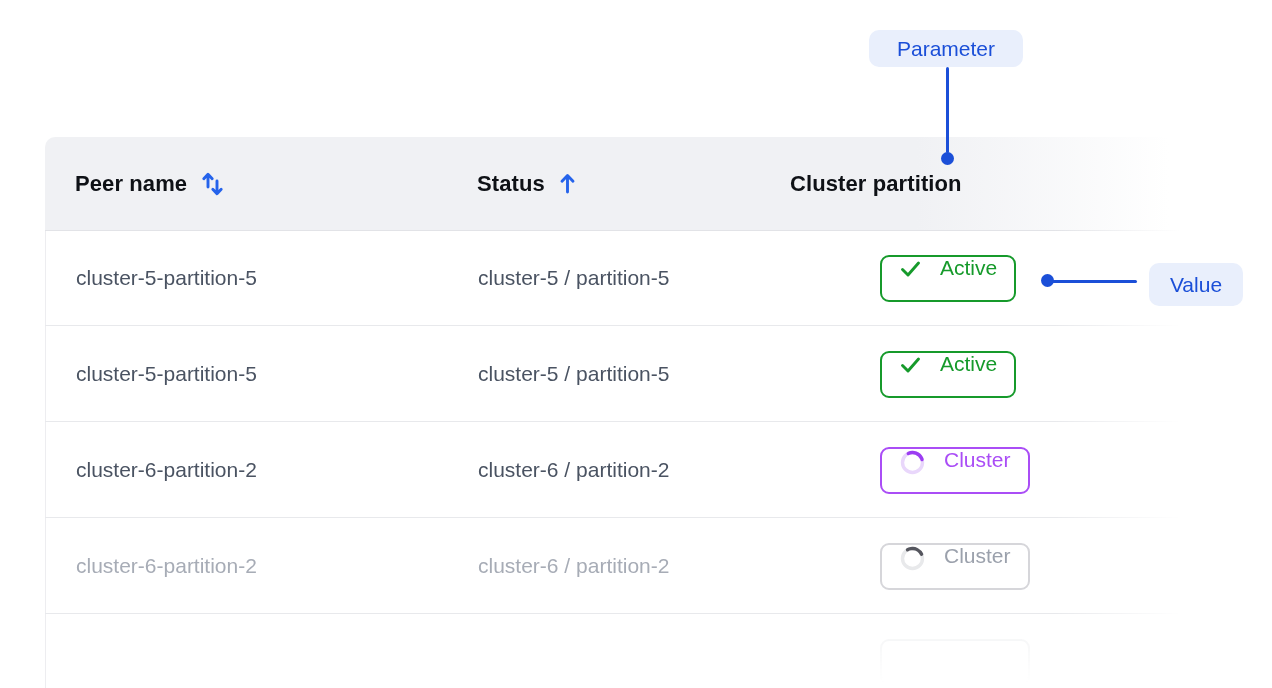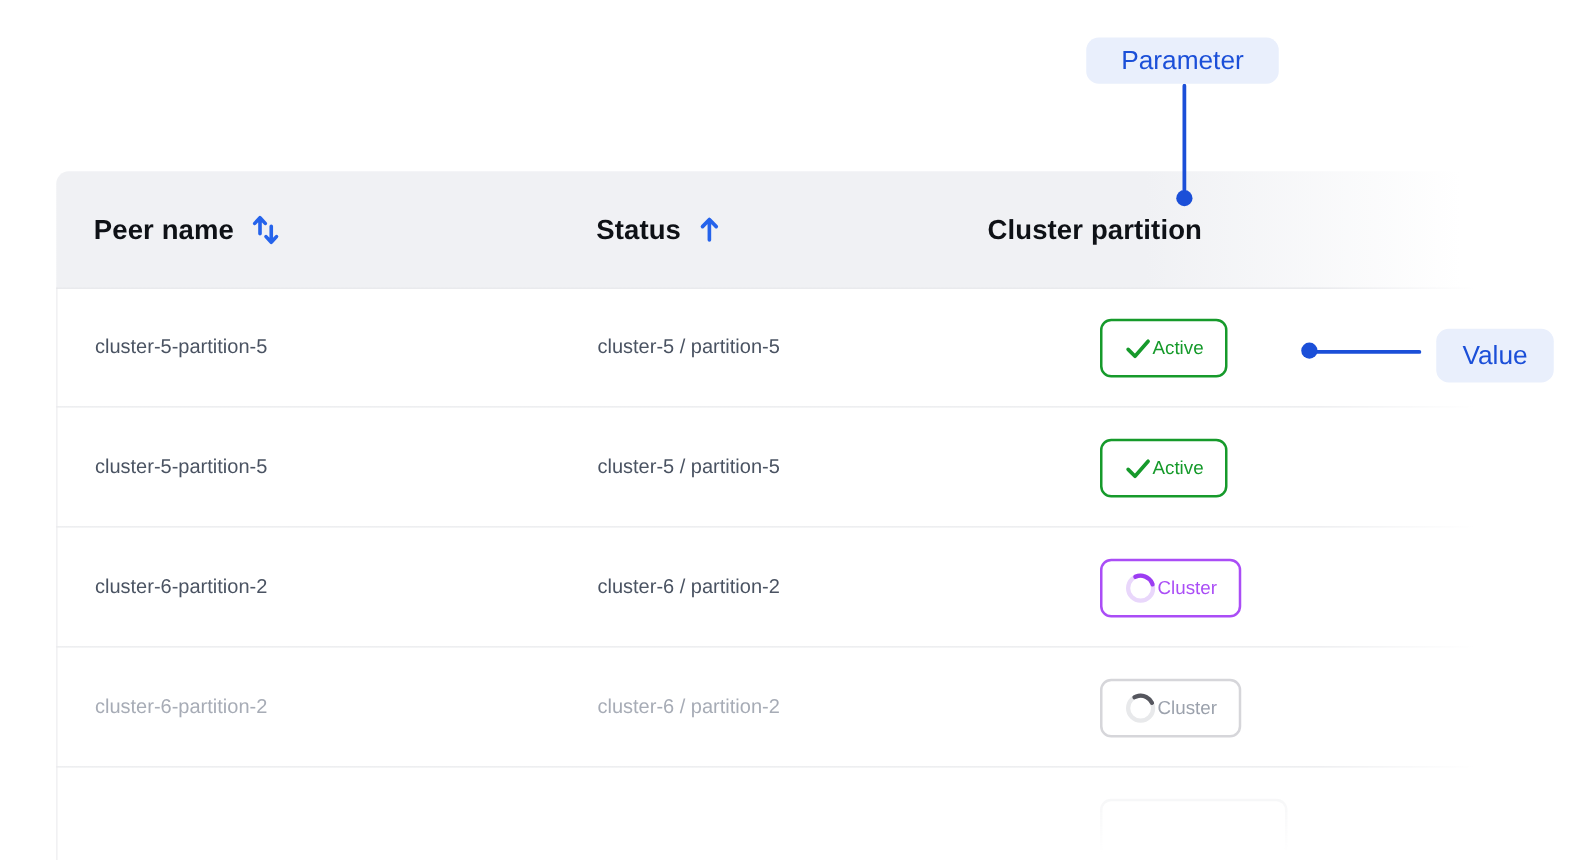--- a/index.html
+++ b/index.html
@@ -41,7 +41,7 @@
     content: ""; position: absolute; left: -1px; right: 0; bottom: 0; height: 1px;
     background: linear-gradient(90deg, #e8e9ec 0%, #e8e9ec 88%, rgba(232,233,236,0) 99%);
   }
-  .cell-text { font-size: 16px; color: #4a5362; }
+  .cell-text { font-size: 21px; color: #4a5362; }
   .row.dimmed .cell-text { color: #a7acb6; }
 
   .row.faded { opacity: 0.12; -webkit-mask-image: linear-gradient(180deg,#000 25%,transparent 72%); mask-image: linear-gradient(180deg,#000 25%,transparent 72%); }

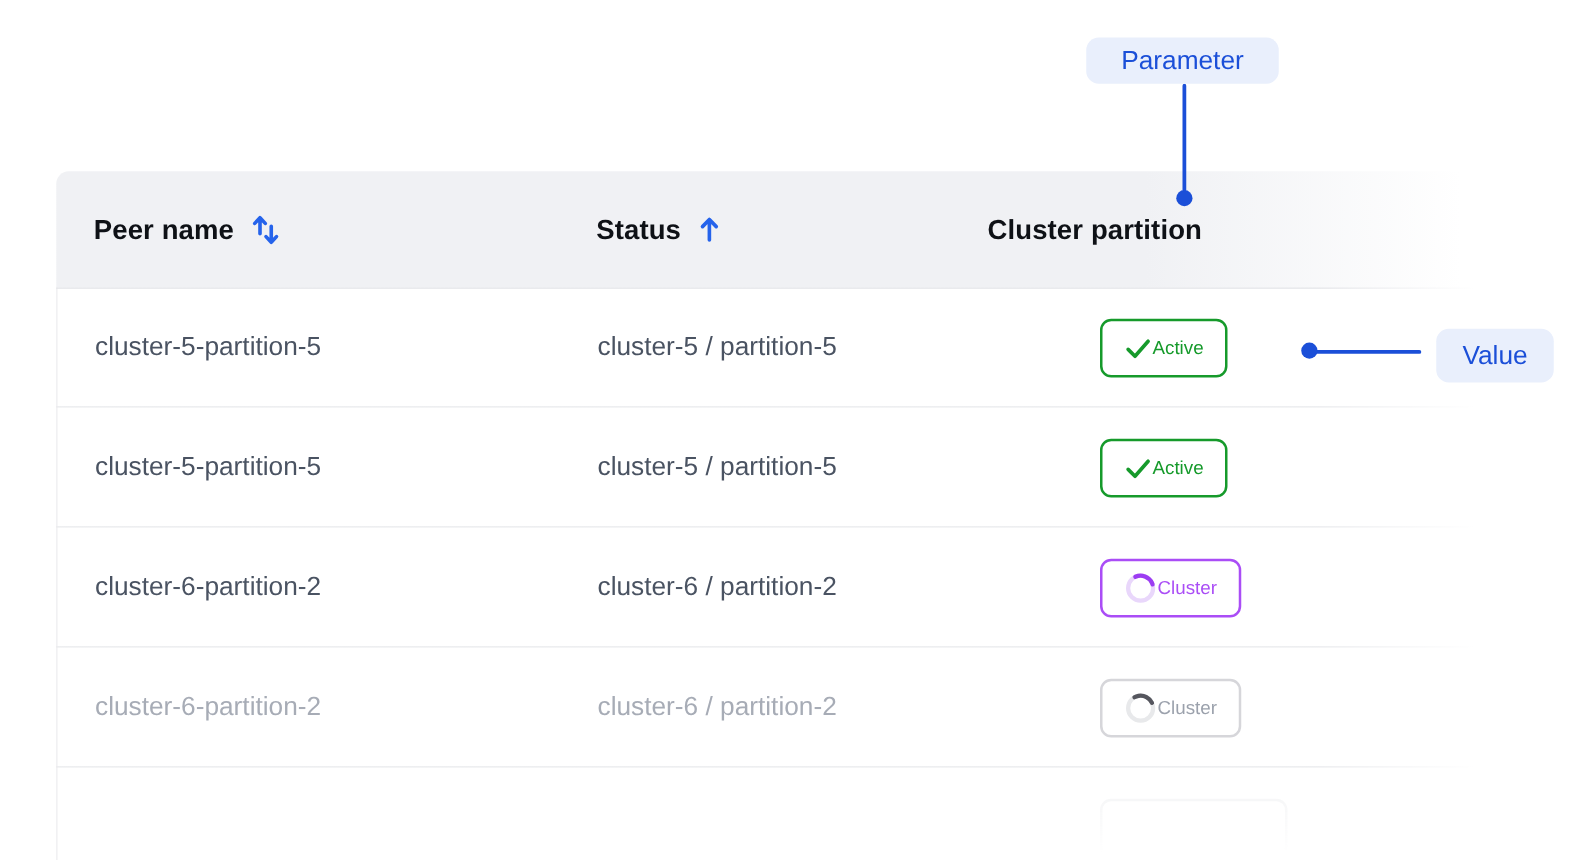--- a/index.html
+++ b/index.html
@@ -49,10 +49,10 @@
 
   
   .badge {
-    display: inline-flex; align-items: center; gap: 0;
+    display: inline-flex; gap: 18px;
     height: 47px; padding: 0 17px; box-sizing: border-box;
     border: 2px solid; border-radius: 9px; background: #ffffff;
-    font-size: 15px; font-weight: 500; line-height: 1;
+    font-size: 21px; font-weight: 500; line-height: 1;
   }
   .badge.active   { border-color: #169a2b; color: #169a2b; }
   .badge.starting { border-color: #aa4df6; color: #aa4df6; }

